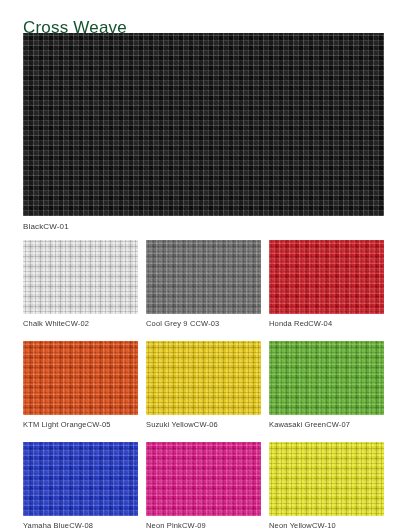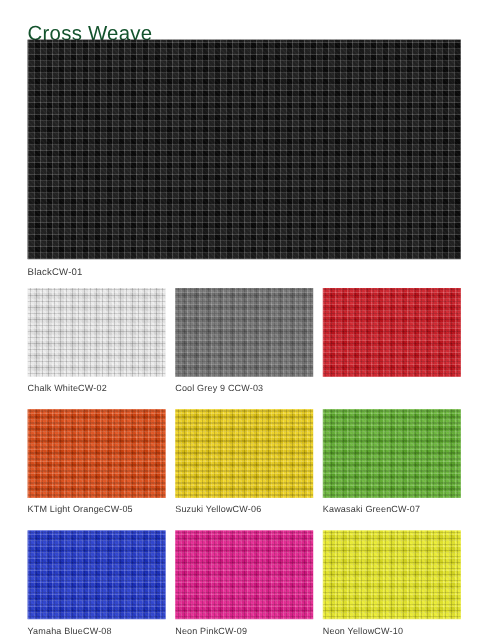--- a/index.html
+++ b/index.html
@@ -194,6 +194,10 @@
           <div class="weave basket"></div>
           <div class="weave sheen"></div>
         </div>
+        <div class="caption">
+          <span class="name">Honda Red</span>
+          <span class="code">CW-04</span>
+        </div>
       </div>
       <div class="swatch-cell">
         <div class="swatch small" style="background-color: rgb(226, 72, 15);">

